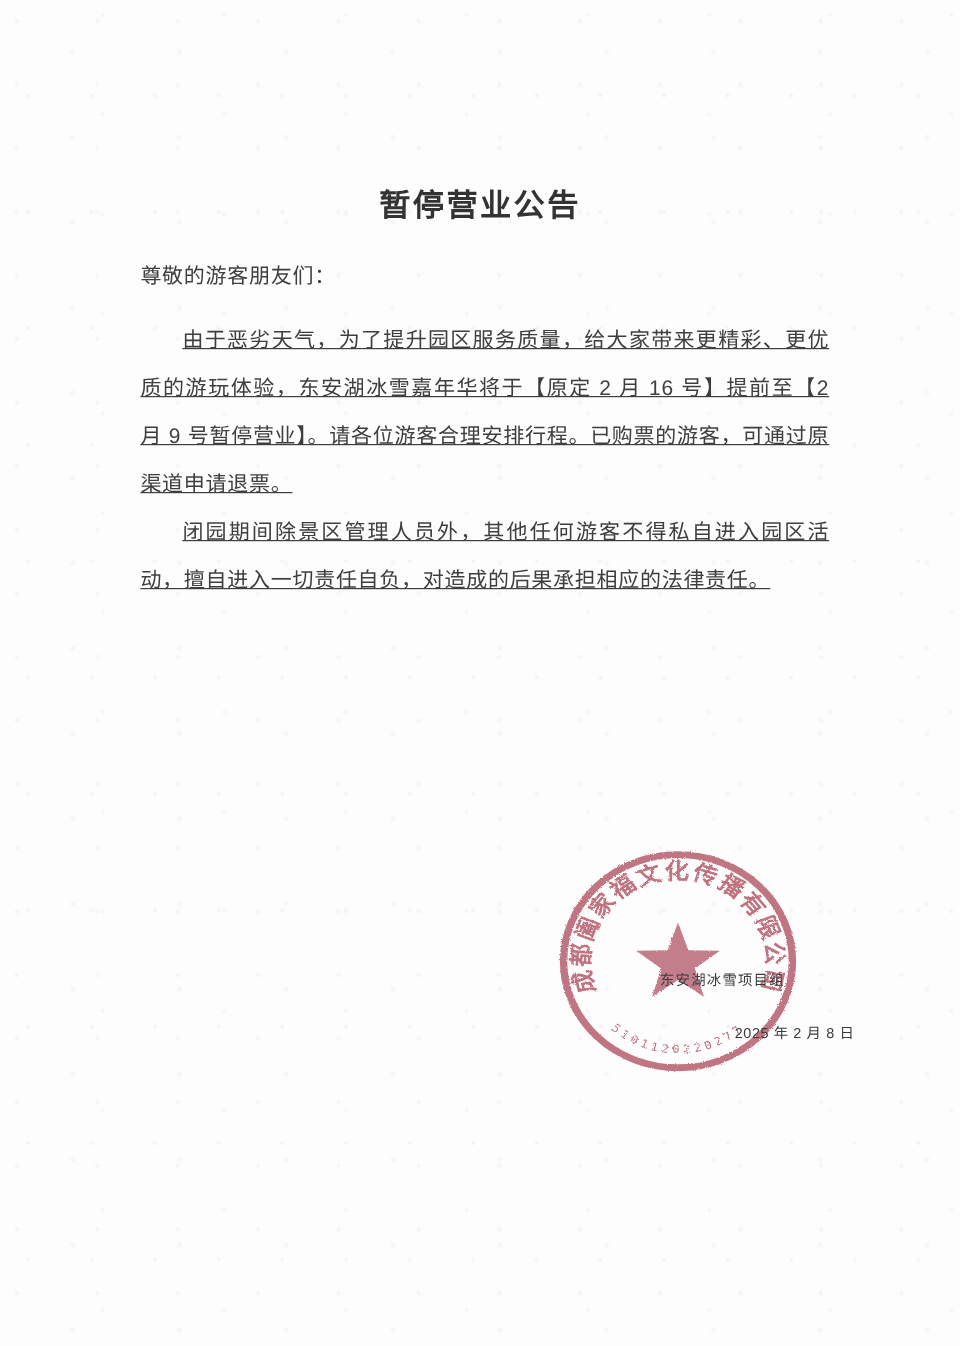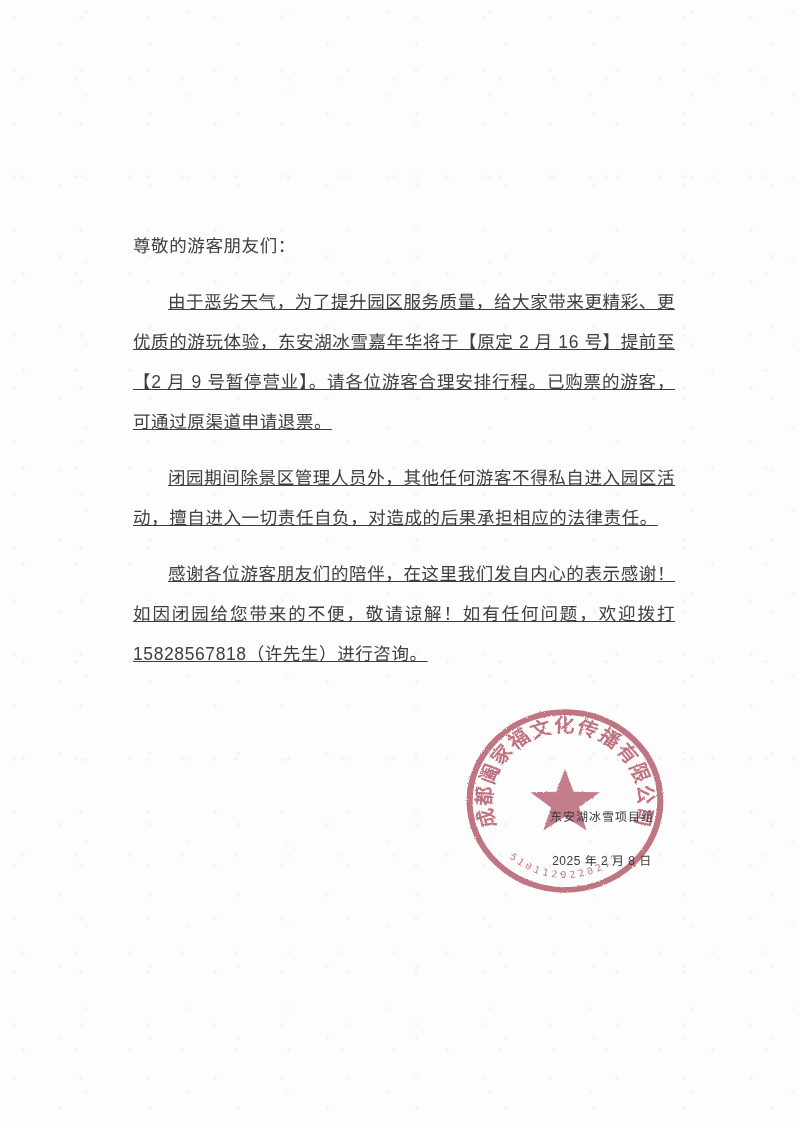--- a/index.html
+++ b/index.html
@@ -74,6 +74,7 @@
 
 <div class="page">
 
+  <h1 class="title">暂停营业公告</h1>
 
   <div class="body-text">
     <p class="greeting">尊敬的游客朋友们：</p>

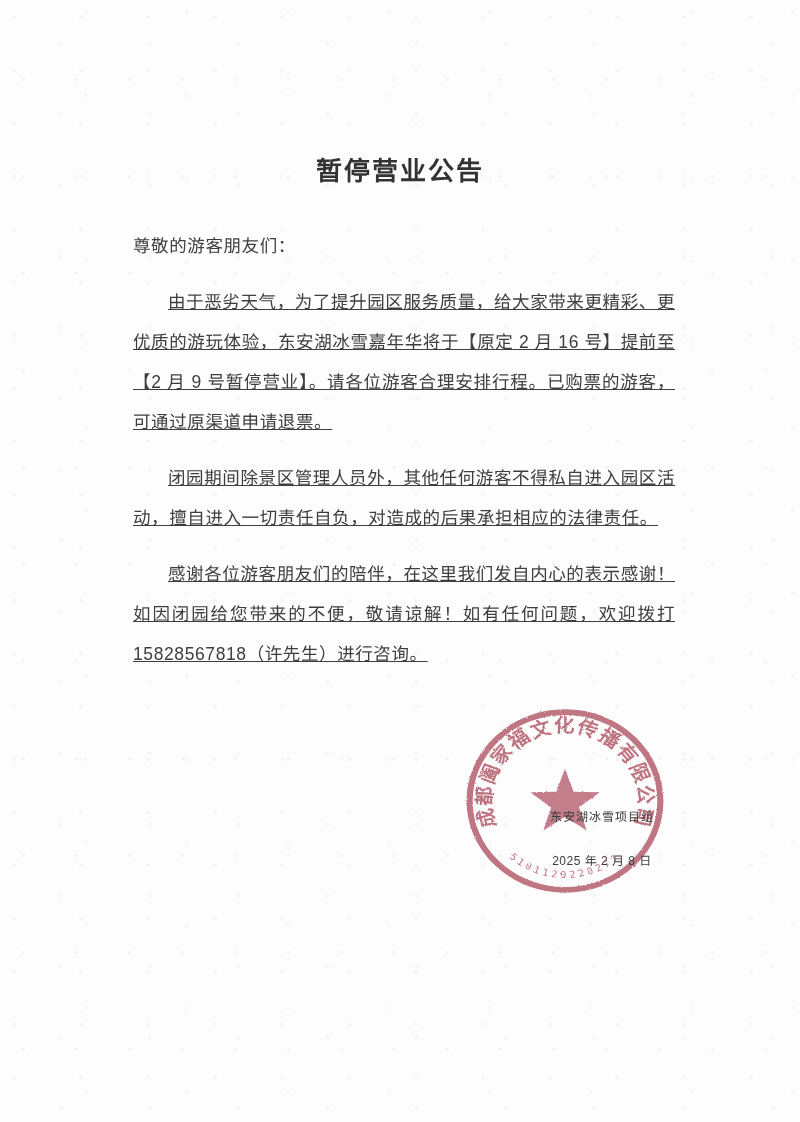--- a/index.html
+++ b/index.html
@@ -42,7 +42,7 @@
     color:#3e3e3e;
     text-align:justify;
   }
-  .body-text p{margin:16px;}
+  .body-text p{margin:0;}
   .greeting{margin-bottom:13px !important;}
   .para{text-indent:2em;text-decoration:underline;}
   .wish{margin-top:12px !important;}

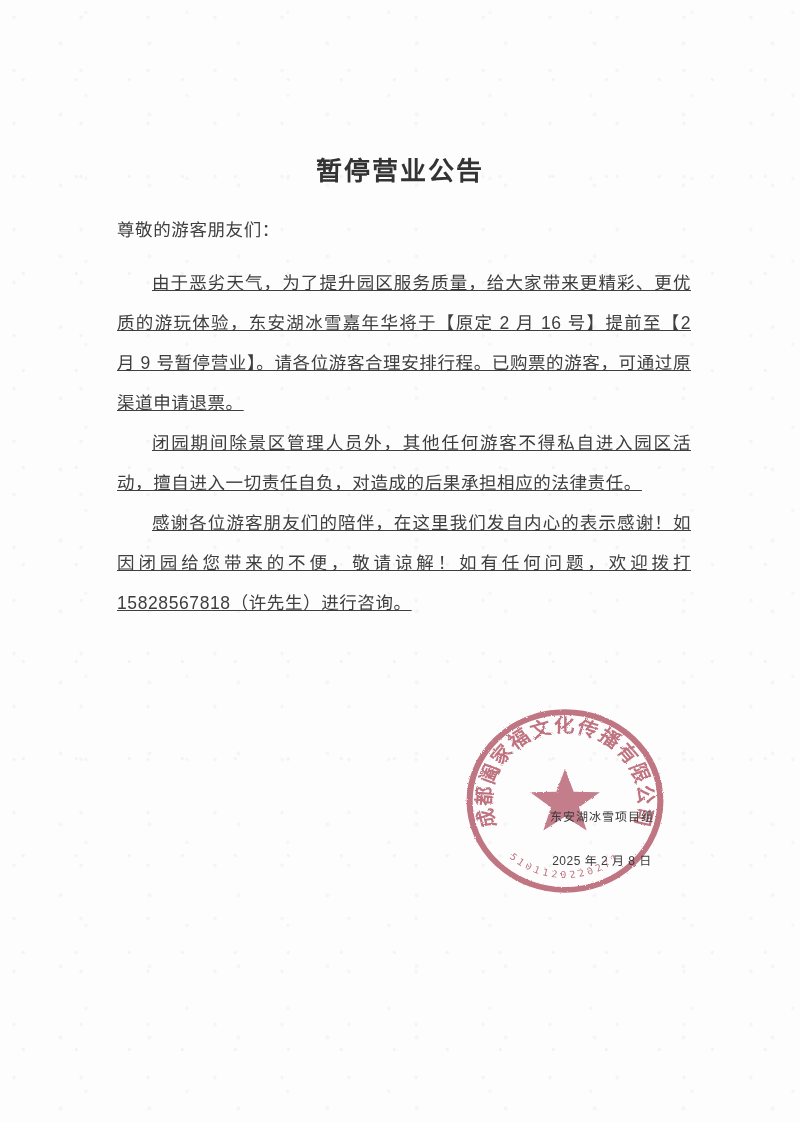--- a/index.html
+++ b/index.html
@@ -80,7 +80,6 @@
     <p class="greeting">尊敬的游客朋友们：</p>
     <p class="para">由于恶劣天气，为了提升园区服务质量，给大家带来更精彩、更优质的游玩体验，东安湖冰雪嘉年华将于【原定 2 月 16 号】提前至【2 月 9 号暂停营业】。请各位游客合理安排行程。已购票的游客，可通过原渠道申请退票。</p>
     <p class="para">闭园期间除景区管理人员外，其他任何游客不得私自进入园区活动，擅自进入一切责任自负，对造成的后果承担相应的法律责任。</p>
-    <p class="para">感谢各位游客朋友们的陪伴，在这里我们发自内心的表示感谢！如因闭园给您带来的不便，敬请谅解！如有任何问题，欢迎拨打 15828567818（许先生）进行咨询。</p>
   </div>
 
   <svg class="seal" viewBox="0 0 200 200" preserveAspectRatio="none" aria-hidden="true">

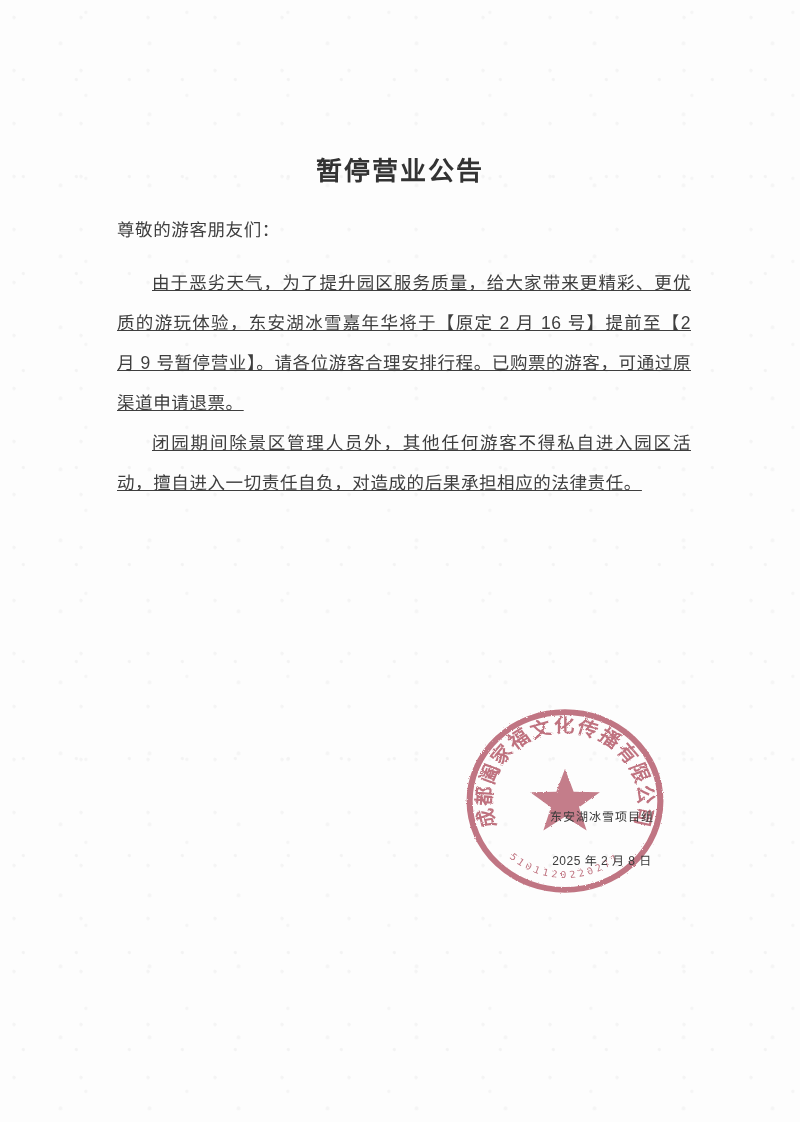--- a/index.html
+++ b/index.html
@@ -67,7 +67,7 @@
     letter-spacing:1px;
   }
   .signature .team{line-height:24px;margin-bottom:20px;}
-  .signature .date{line-height:24px;letter-spacing:.5px;}
+  .signature .date{line-height:24px;letter-spacing:.5px;text-align:right;}
 </style>
 </head>
 <body>

